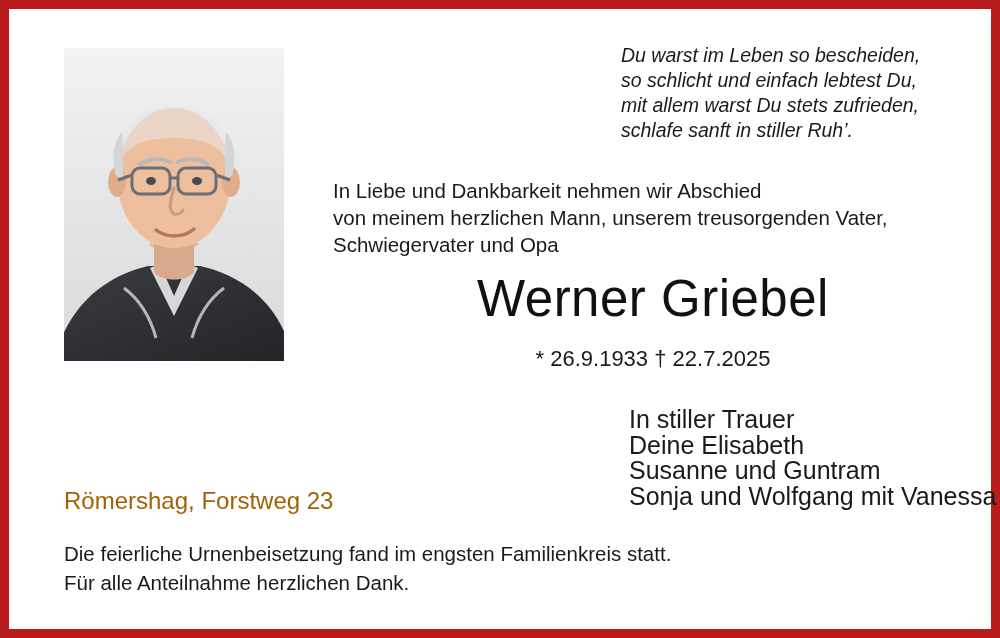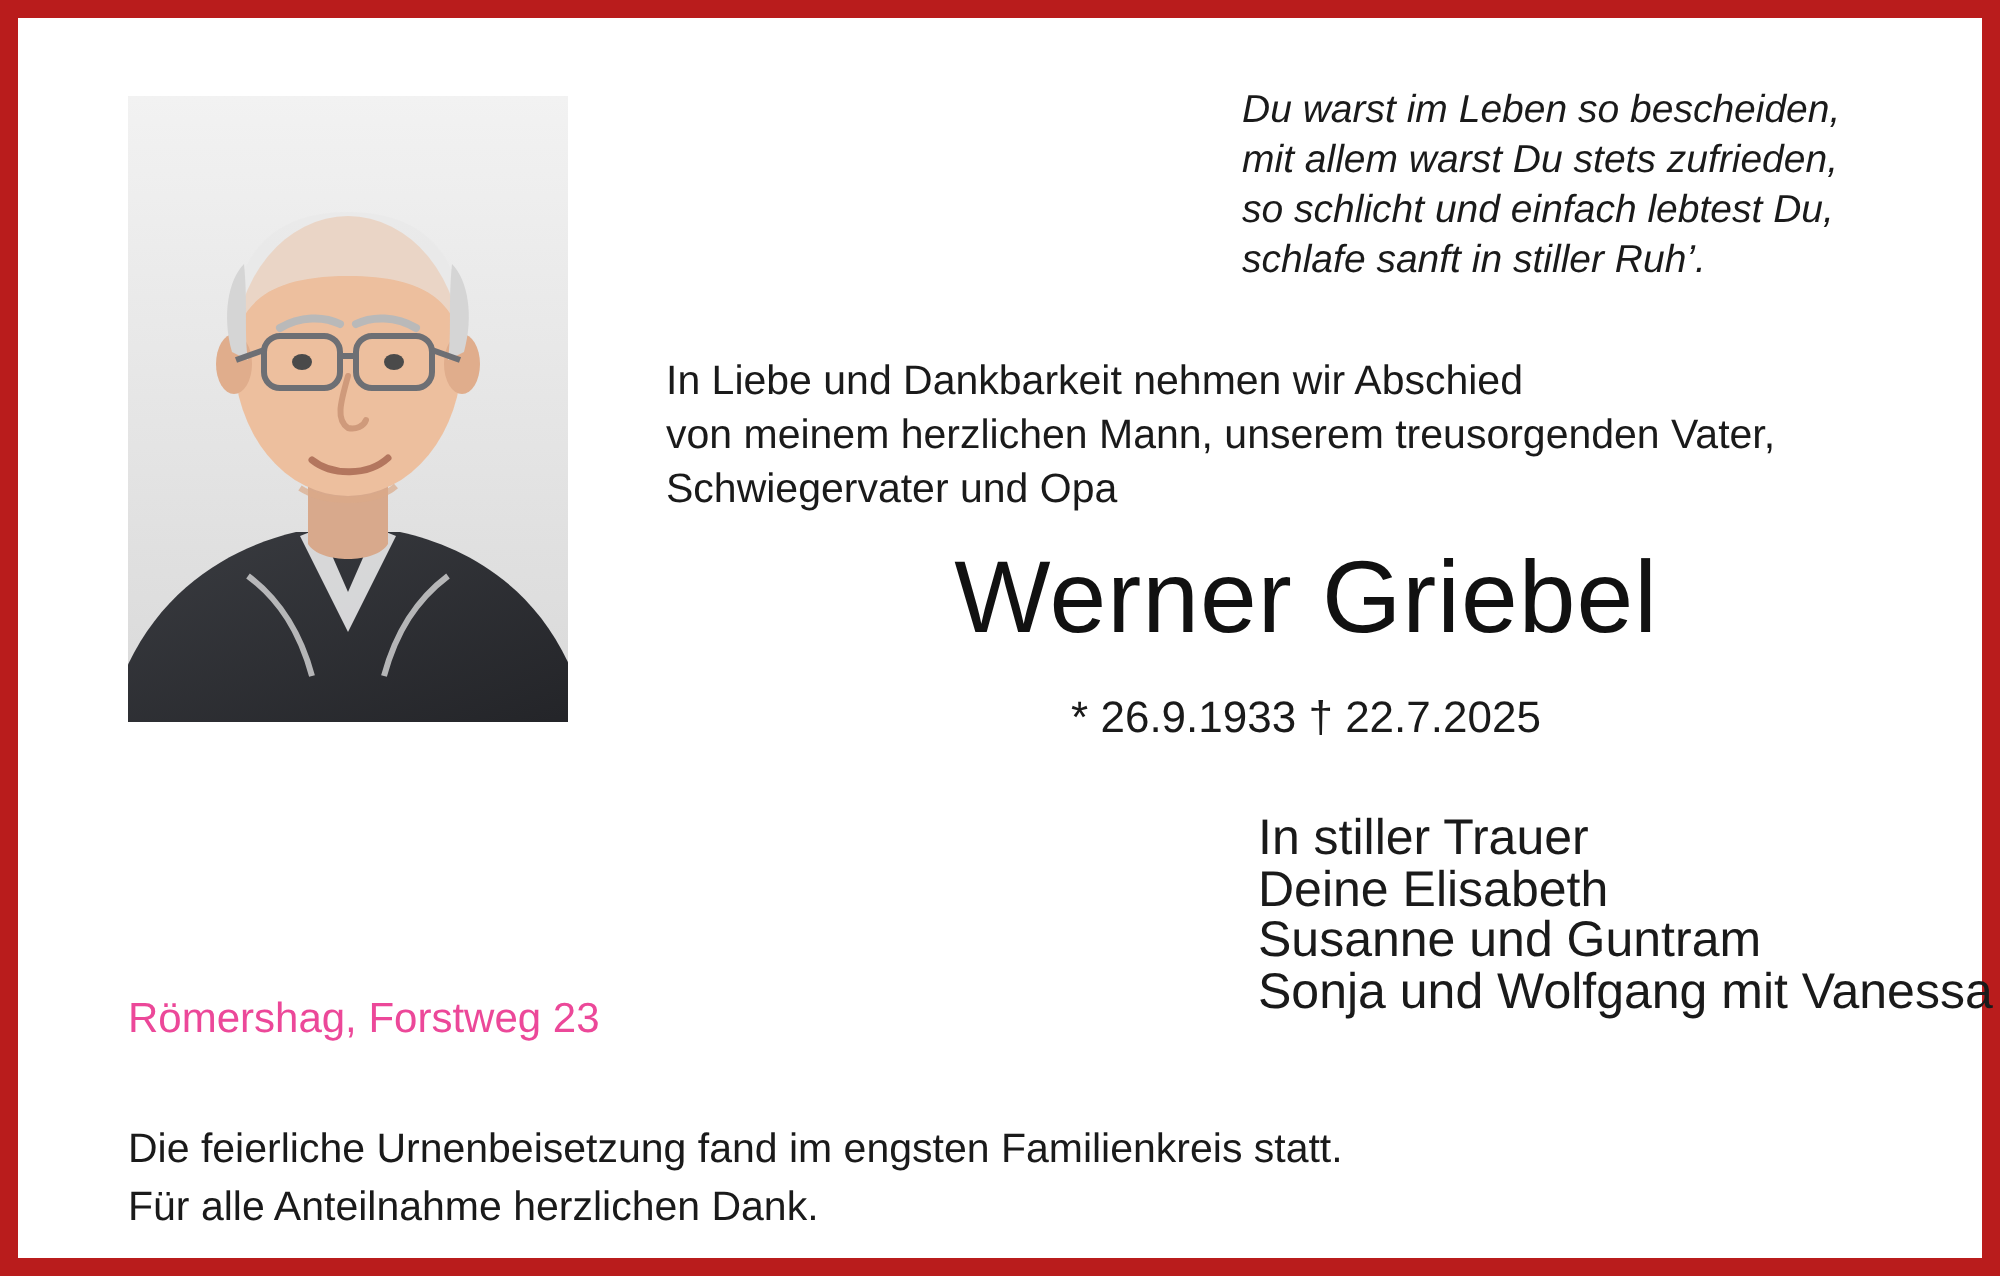--- a/index.html
+++ b/index.html
@@ -192,8 +192,8 @@
 
     <div class="verse">
       <div>Du warst im Leben so bescheiden,</div>
+      <div>so schlicht und einfach lebtest Du,</div>
       <div>mit allem warst Du stets zufrieden,</div>
-      <div>so schlicht und einfach lebtest Du,</div>
       <div>schlafe sanft in stiller Ruh’.</div>
     </div>
 

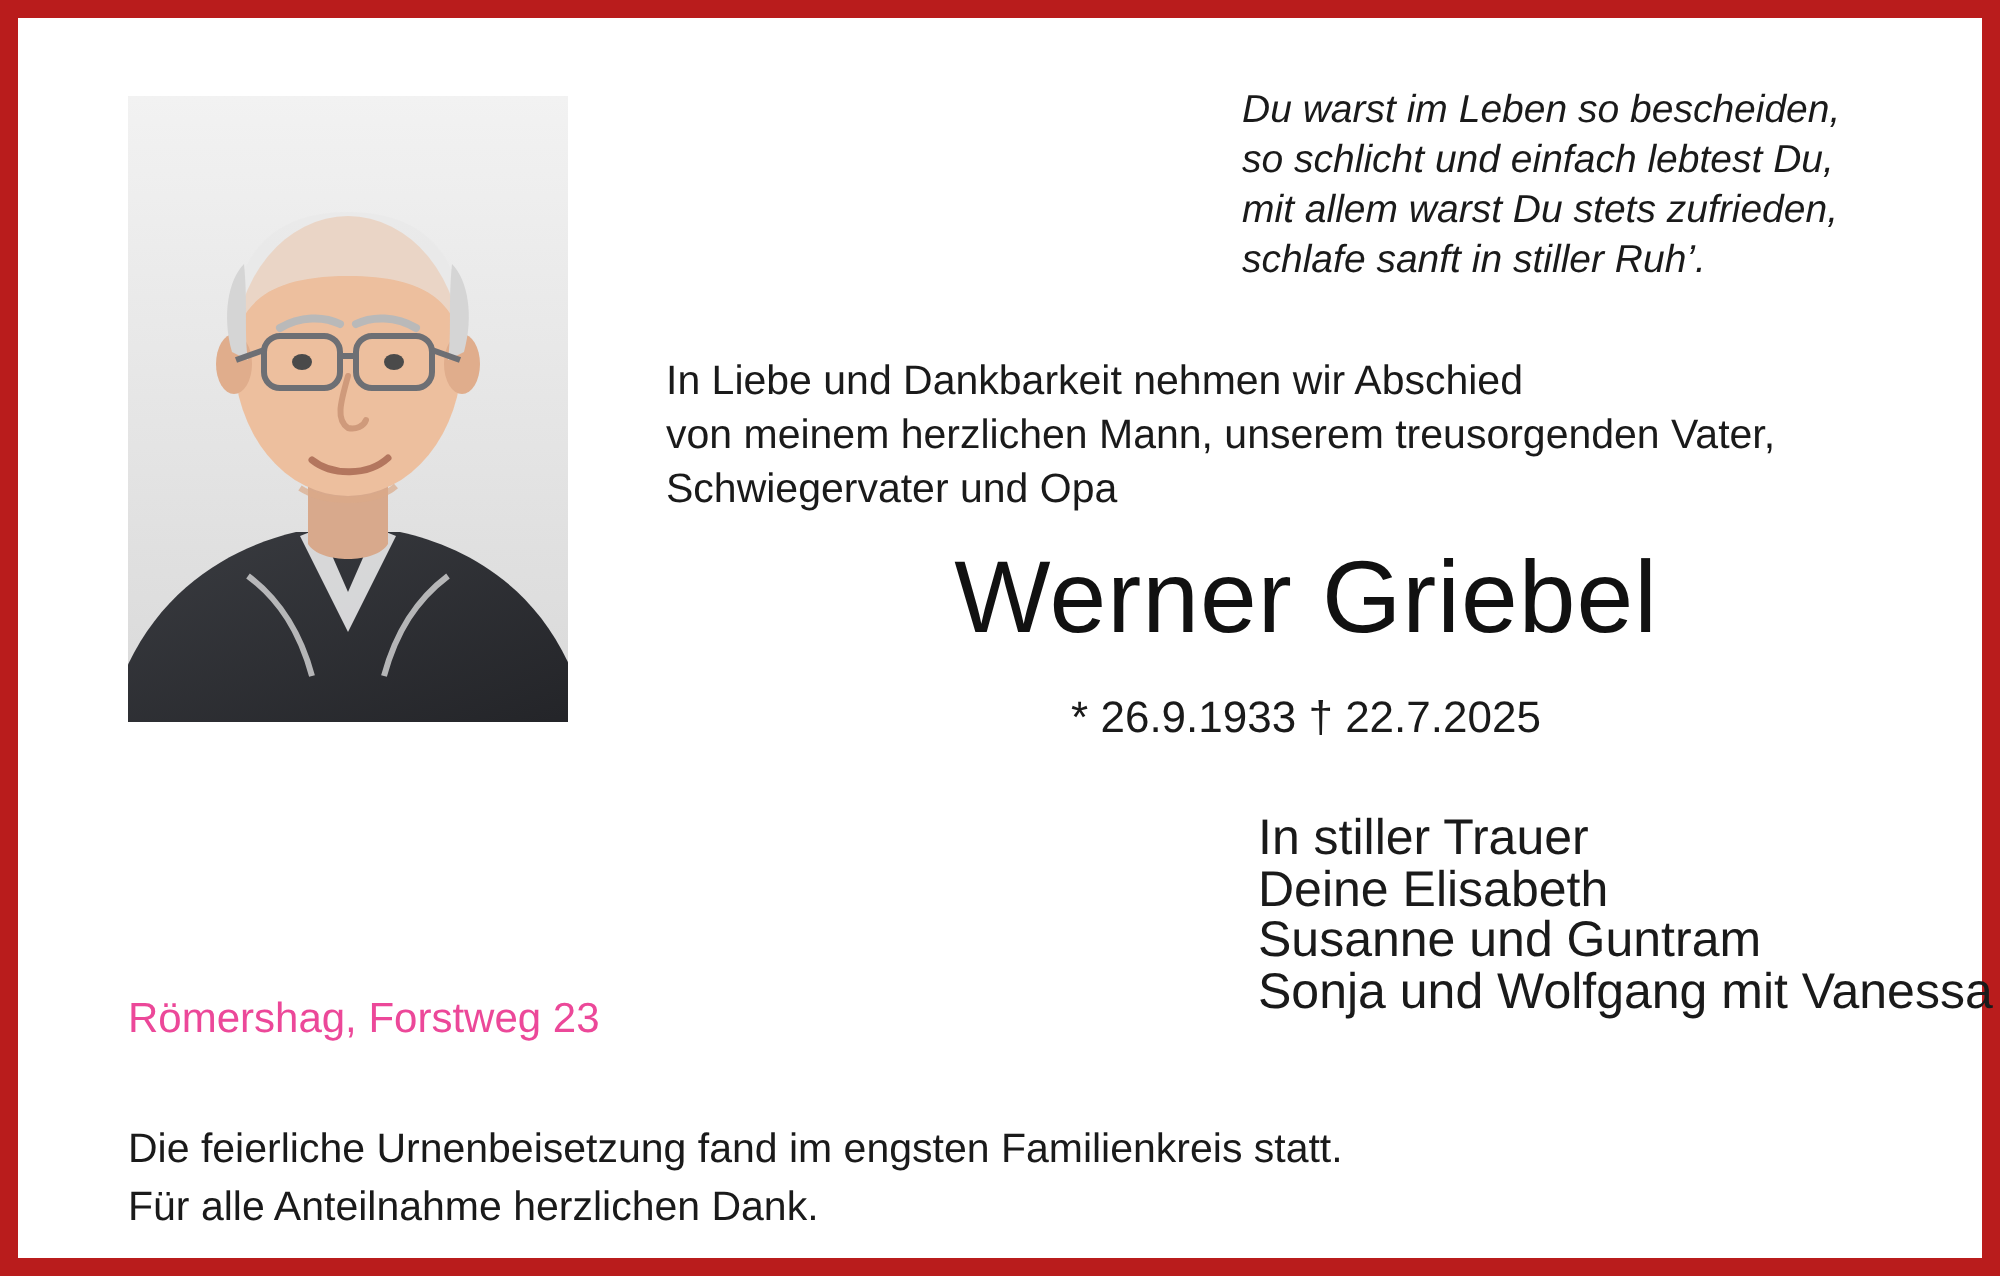--- a/index.html
+++ b/index.html
@@ -107,10 +107,9 @@
     position: absolute;
     left: 55px;
     top: 478px;
-    font-size: 21px;
-    color: #ec4899;
+    font-size: 24px;
+    color: #a16207;
     white-space: nowrap;
-    margin-top: 11px;
   }
 
   

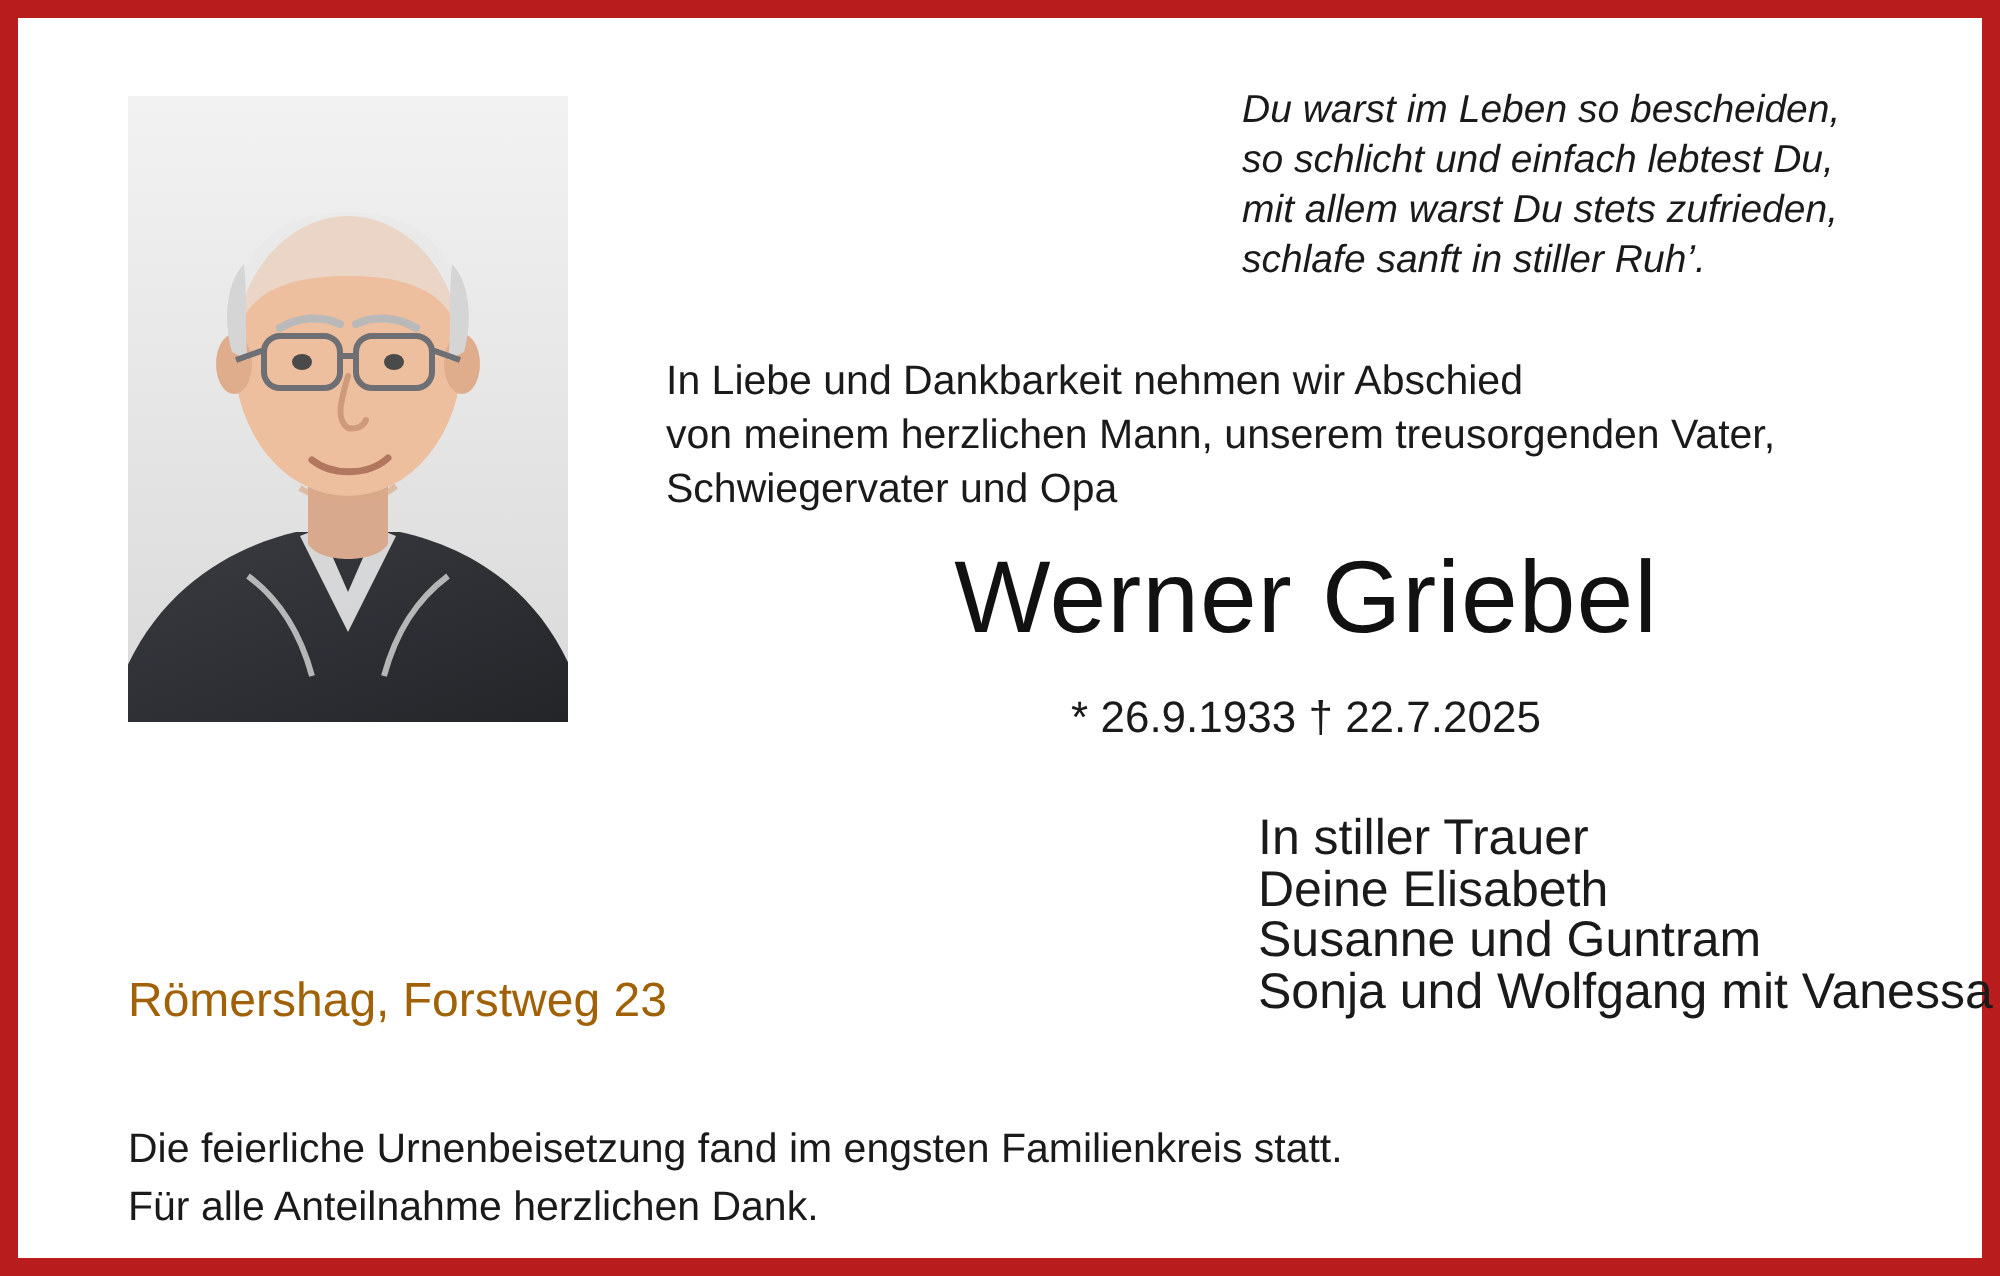--- a/index.html
+++ b/index.html
@@ -121,7 +121,6 @@
     font-size: 20.5px;
     line-height: 29px;
     color: #1a1a1a;
-    margin-top: 21px;
   }
   .footer div { white-space: nowrap; }
 </style>

